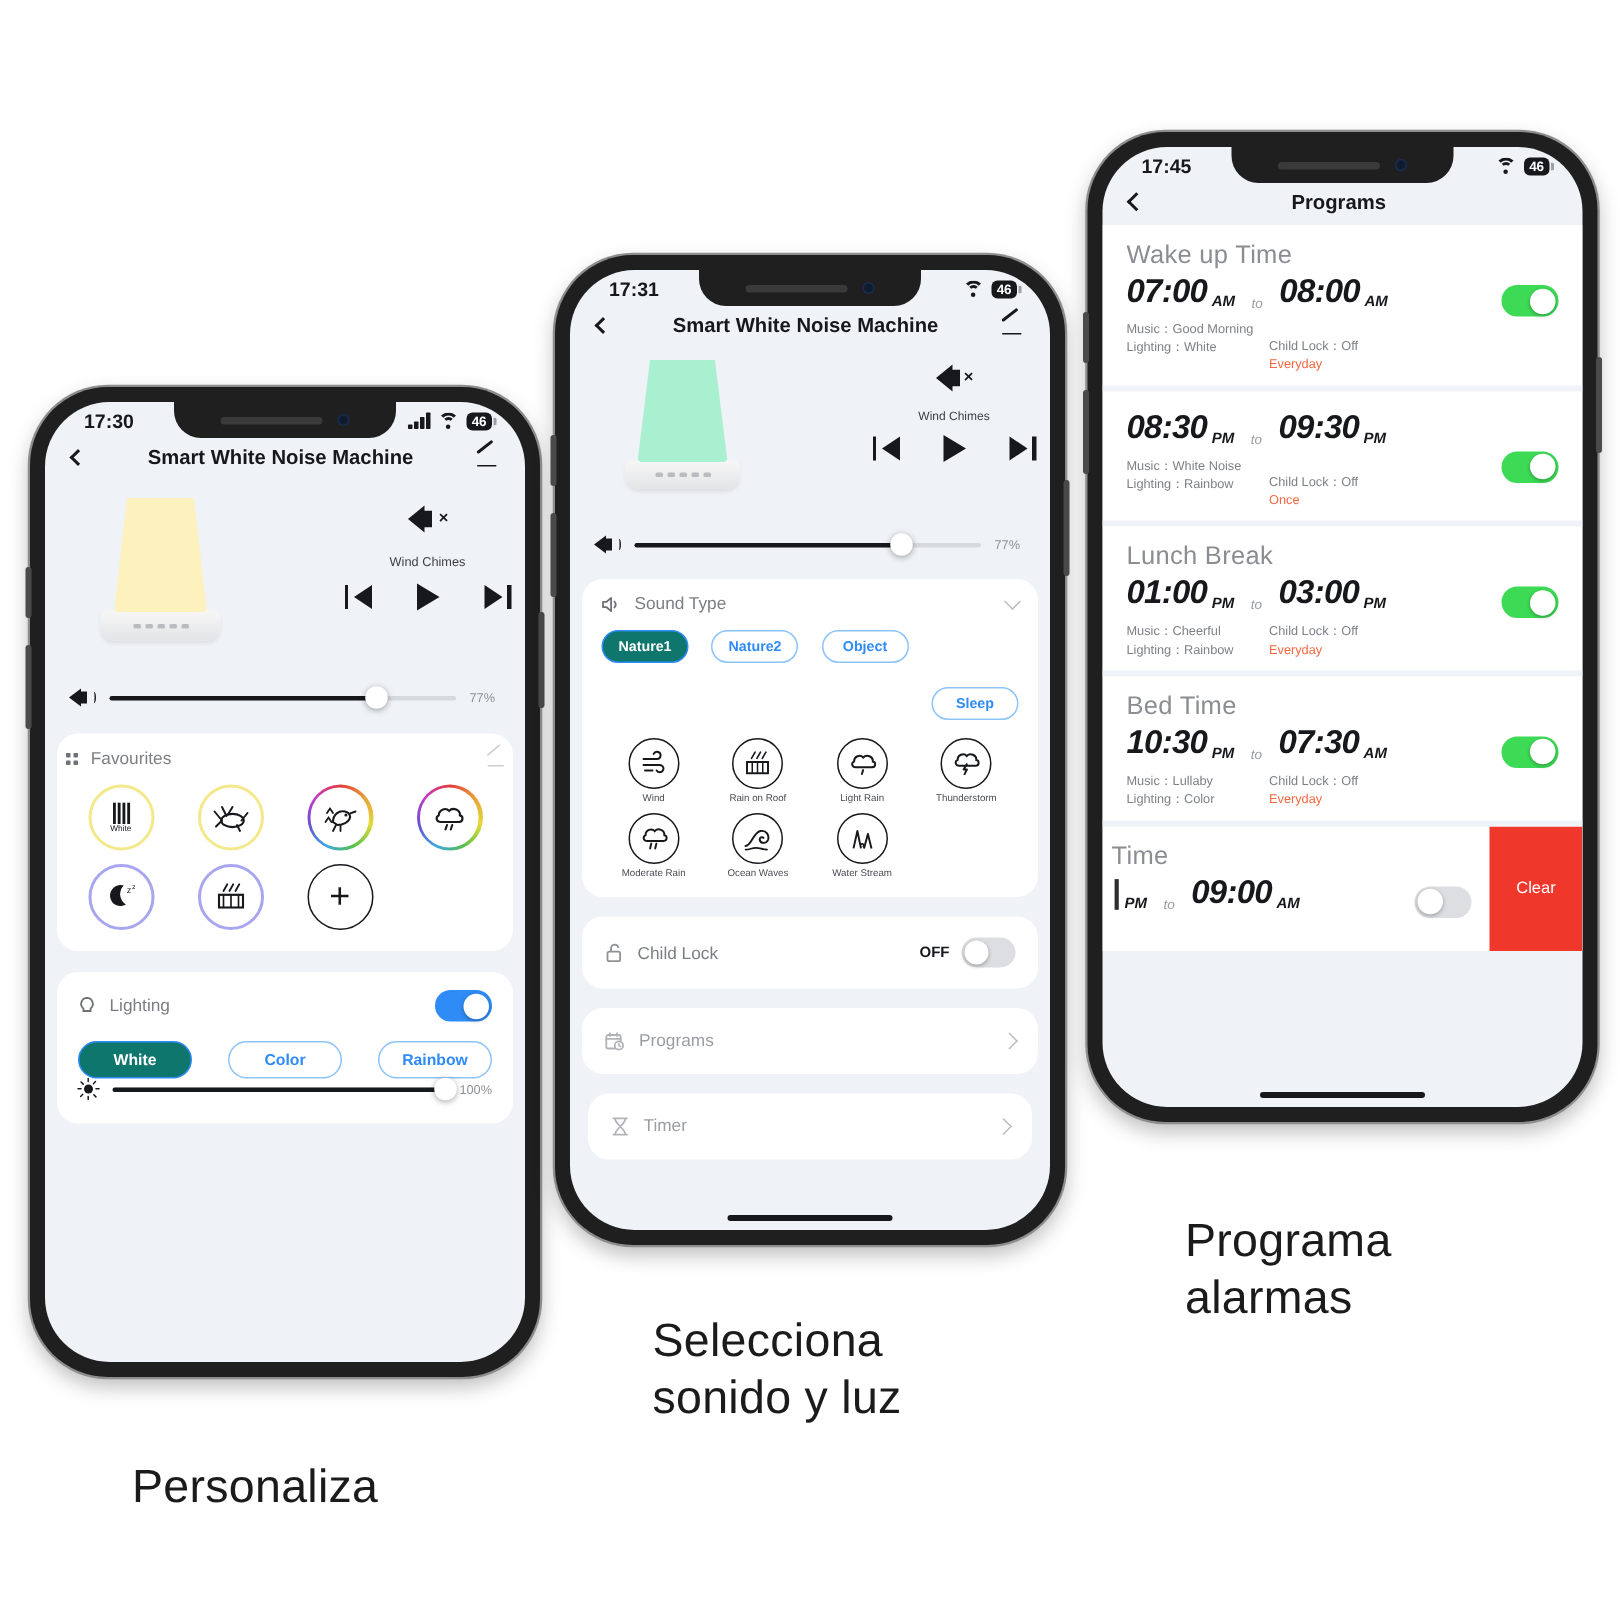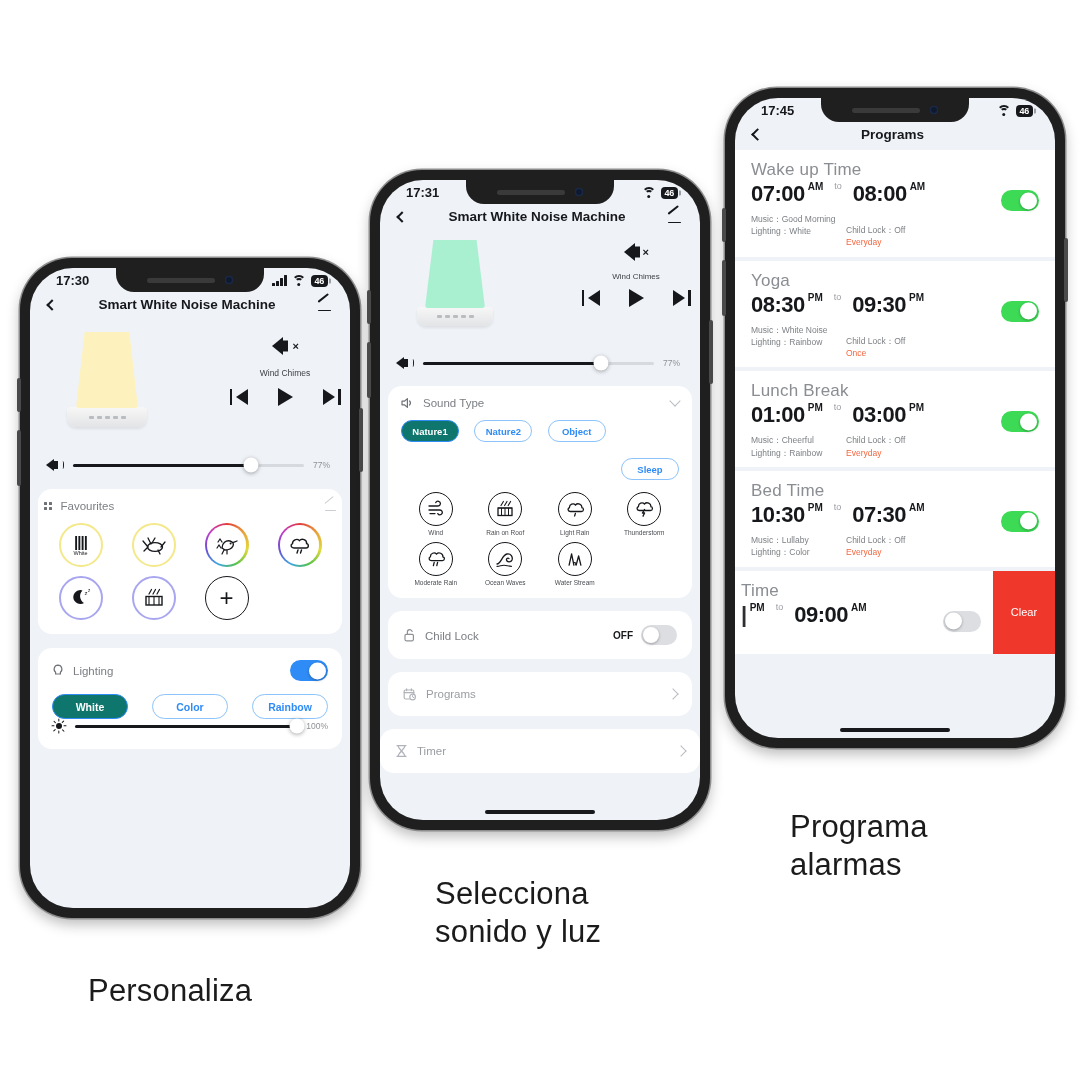--- a/index.html
+++ b/index.html
@@ -221,7 +221,7 @@
     border-bottom: 4px solid #eff2f7;
   }
   .prog .pname { font-size:17px; color:#8a8d92; letter-spacing:.2px; }
-  .prog .times { display:flex; align-items:flex-start; margin-top:1px; }
+  .prog .times { display:flex; align-items:flex-end; margin-top:1px;font-style:italic; }
   .prog .t1 { font-size:22px; font-weight:bold; color:#16181c; letter-spacing:-.5px; }
   .prog .ampm { font-size:10px; font-weight:bold; color:#16181c; margin-left:3px; }
   .prog .to { font-size:9px; color:#9a9da2; margin:0 11px; }

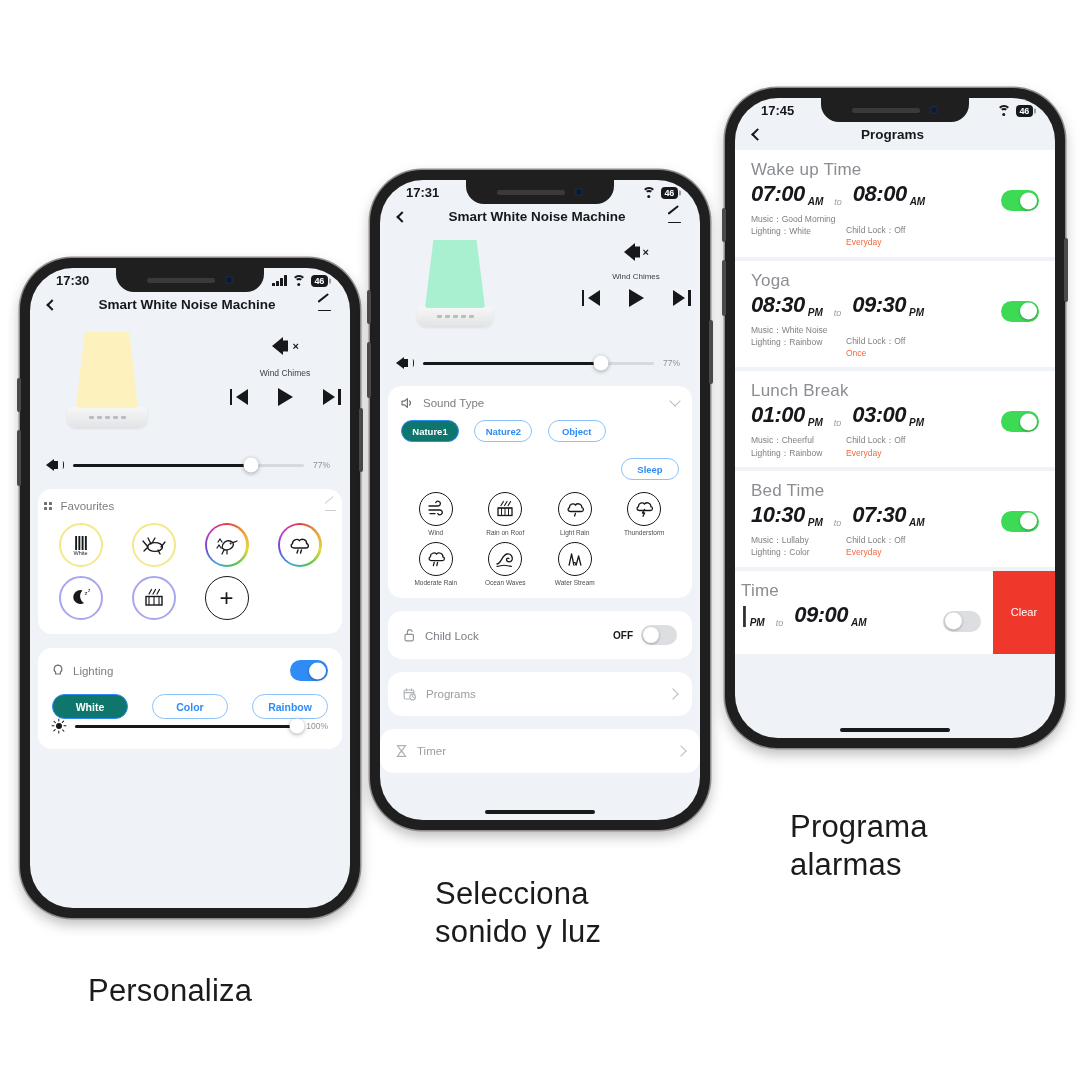--- a/index.html
+++ b/index.html
@@ -707,7 +707,6 @@
     </div>
 
     <div class="prog">
-      <div class="pname">Yoga</div>
       <div class="times">
         <span class="t1">08:30</span>
         <span class="ampm">PM</span>

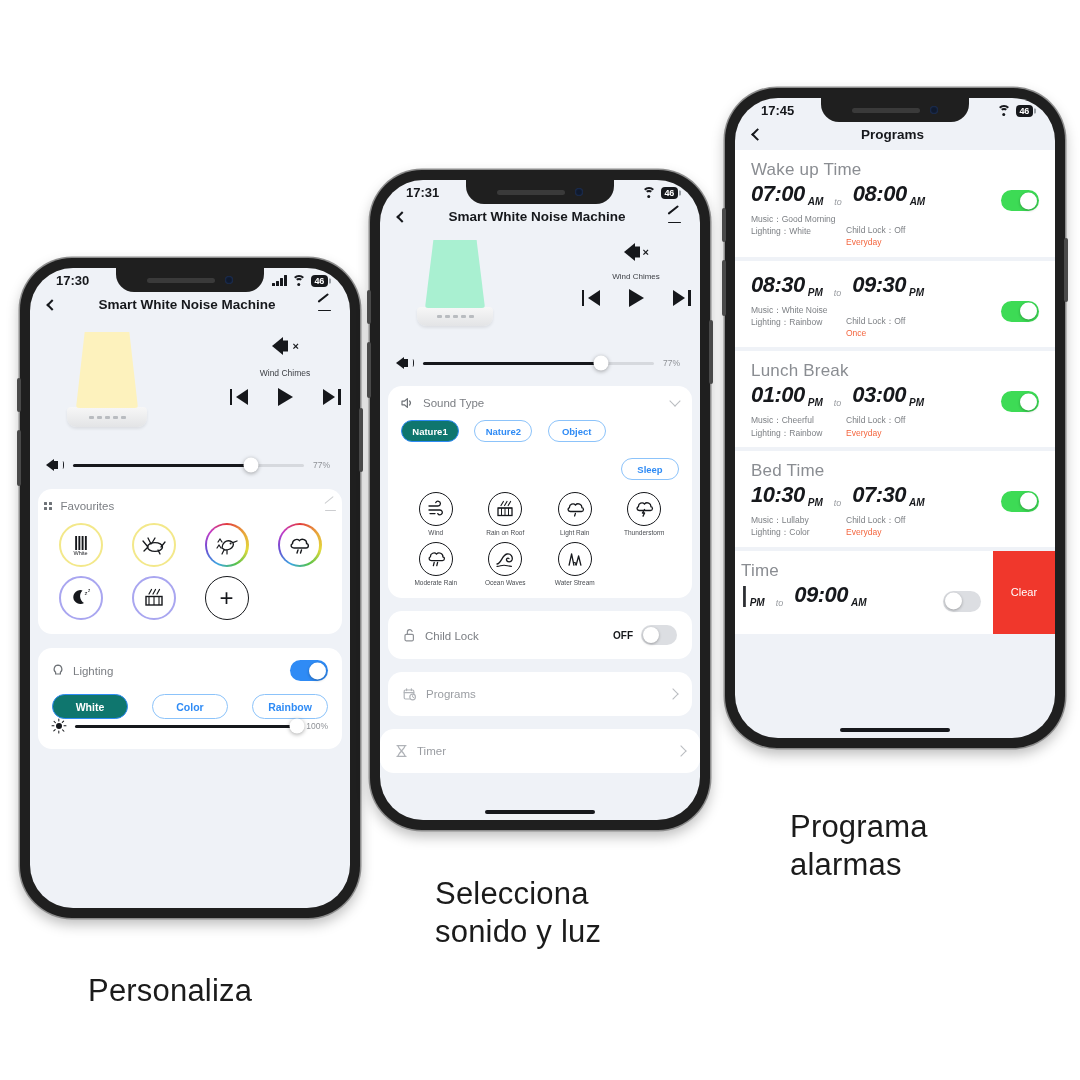--- a/index.html
+++ b/index.html
@@ -642,7 +642,7 @@
       <span class="chev-r" style="width:8px;height:8px;"></span>
     </div>
 
-    <div class="card row-item" style="margin:13px 0 0;border-radius:14px;padding:15px;">
+    <div class="card row-item" style="margin:13px 12px 0;border-radius:14px;padding:15px;">
       <span style="display:flex;align-items:center;gap:9px;">
         <svg width="13" height="14" viewBox="0 0 13 14">
             <path d="M2 1.6 L11 1.6 M2 12.4 L11 12.4 M3 1.6 C3 5,10 9,10 12.4 M10 1.6 C10 5,3 9,3 12.4" fill="none" stroke="#b0b3b8" stroke-width="1.2" stroke-linecap="round"></path>

